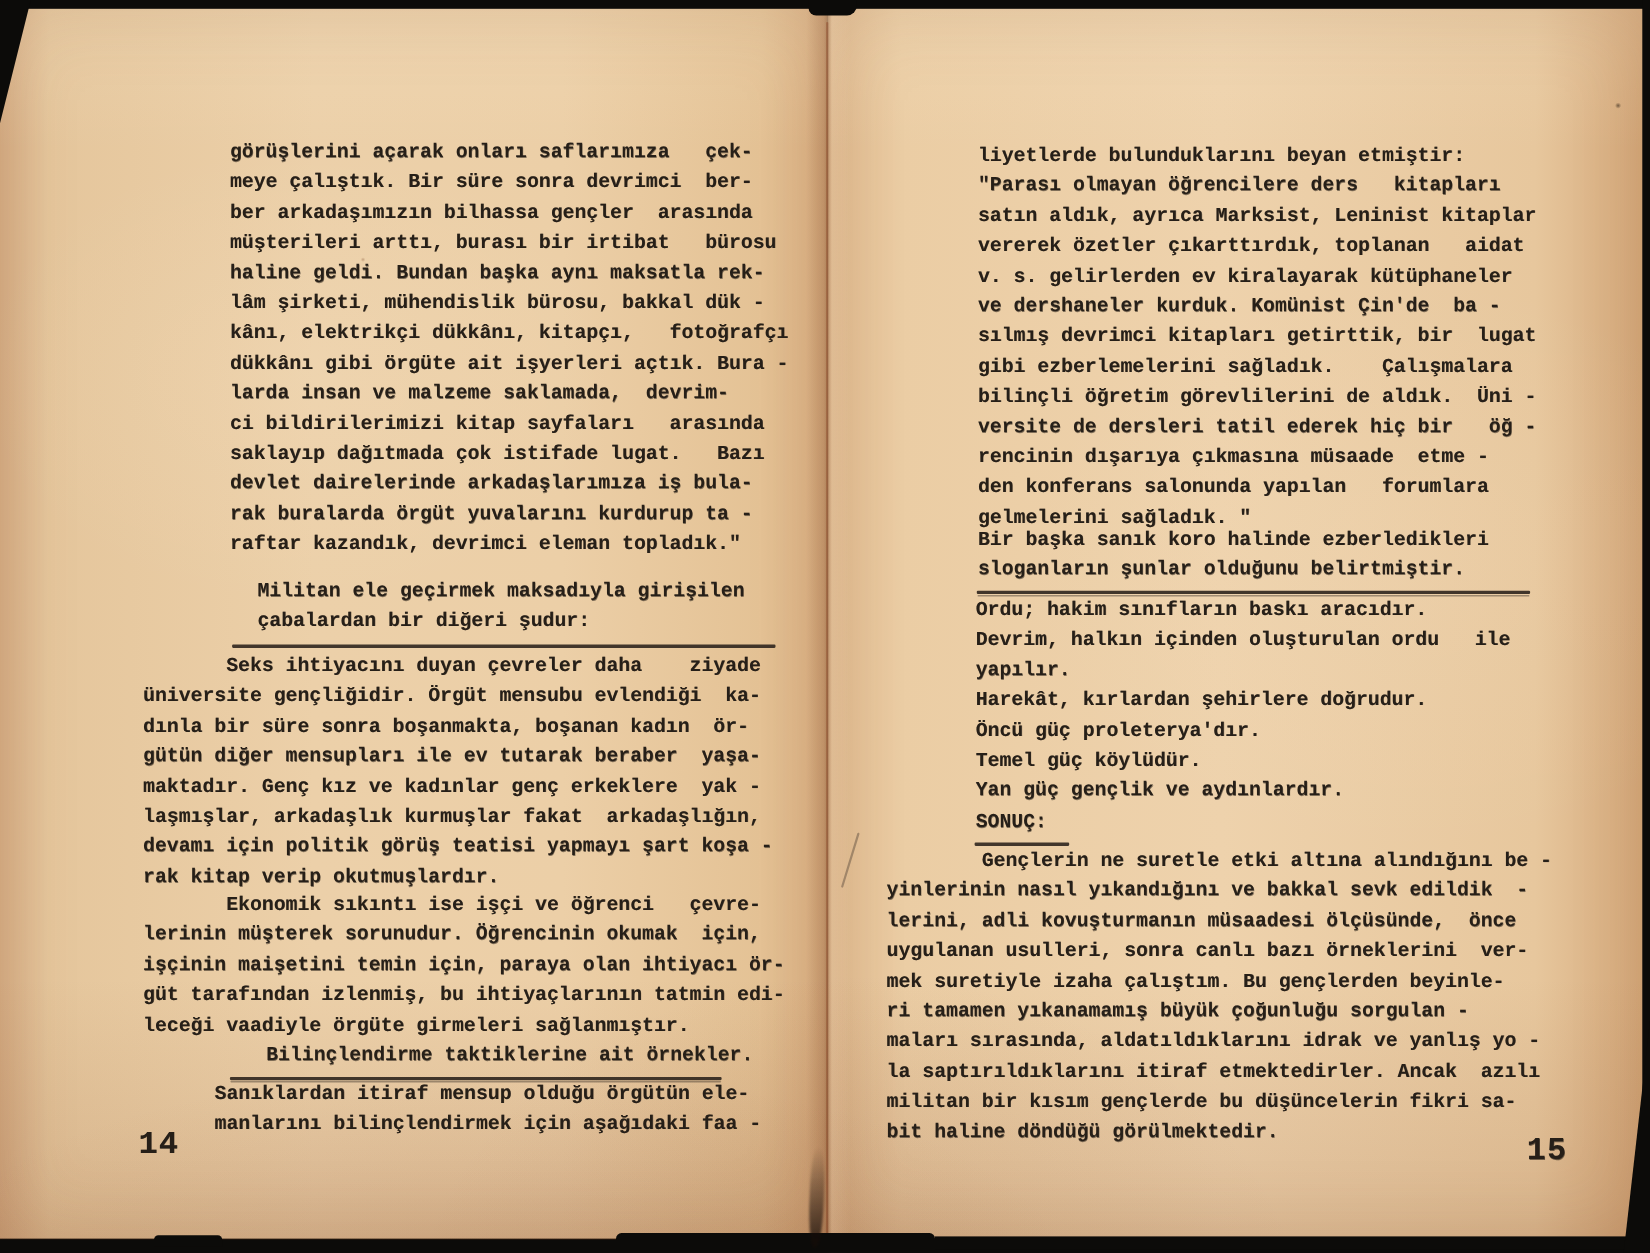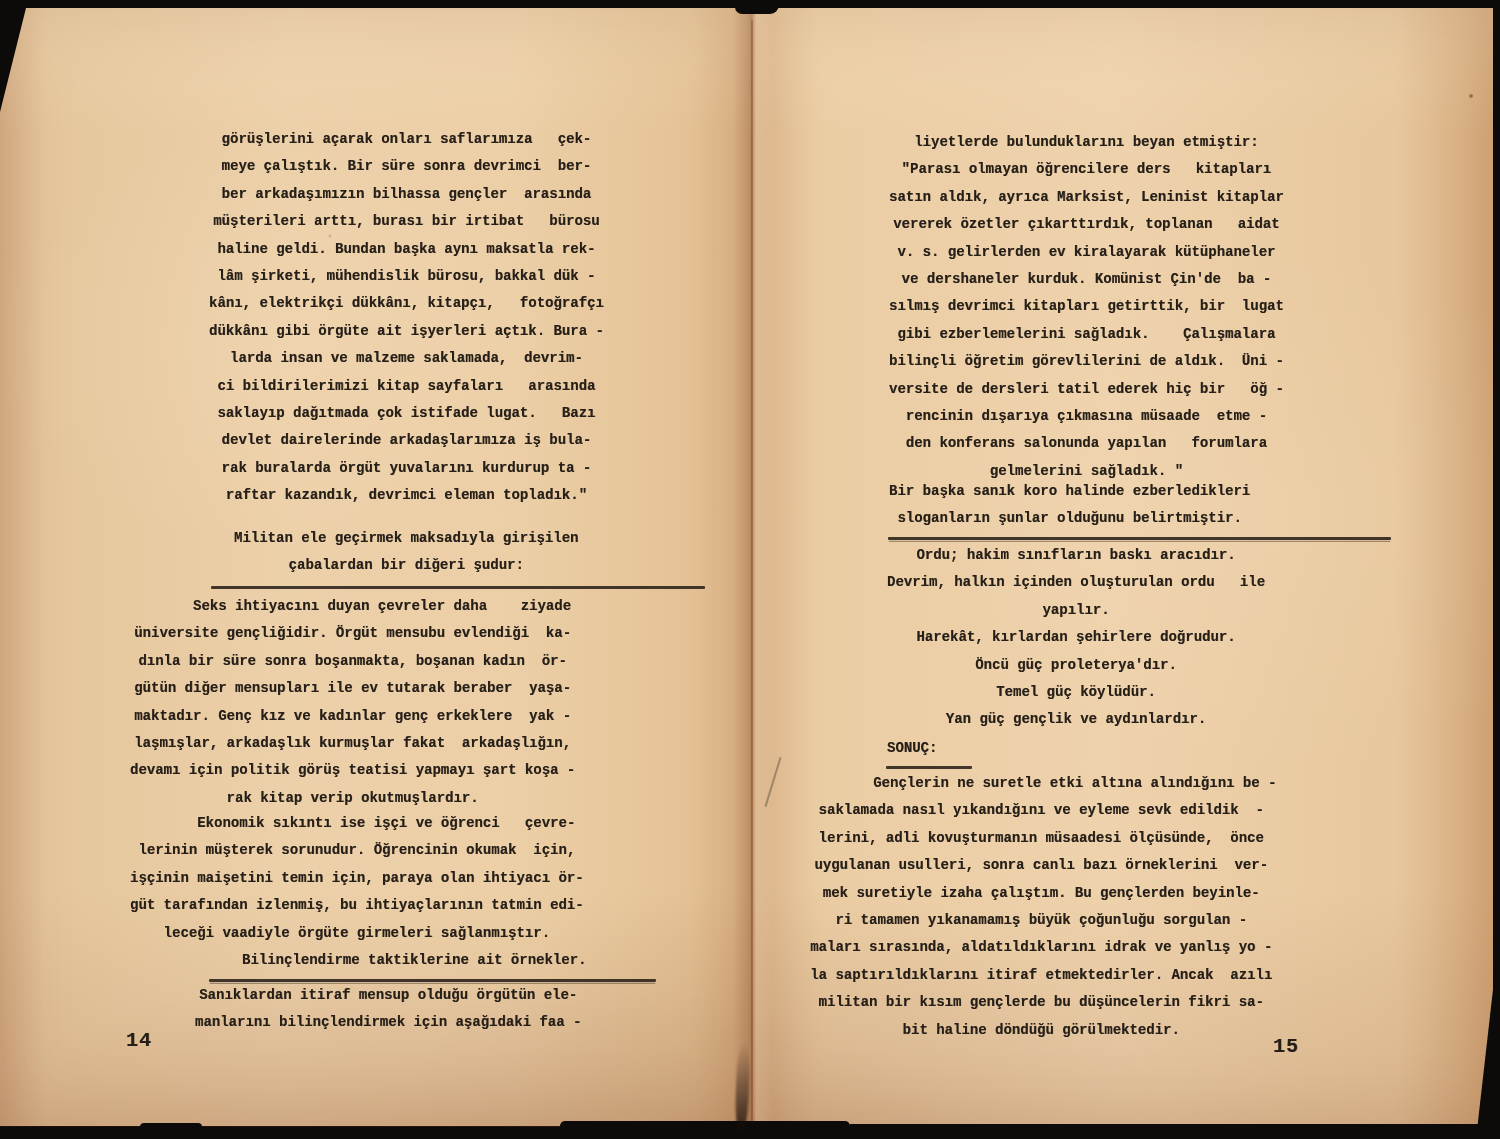--- a/index.html
+++ b/index.html
@@ -52,8 +52,8 @@
   .pencil-mark{position:absolute;left:772px;top:756px;width:2px;height:52px;
     background:rgba(100,82,66,.5);transform:rotate(17deg);border-radius:2px;}
   
-  .tblock{position:absolute;font-size:14px;line-height:27.4px;
-    text-shadow:.35px .35px 0 rgba(38,31,24,.55);text-align:center;}
+  .tblock{position:absolute;font-size:18px;line-height:27.4px;
+    text-shadow:.35px .35px 0 rgba(38,31,24,.55);}
   .tline{white-space:pre;}
   .rule{position:absolute;height:2.6px;background:#2a211a;opacity:.88;border-radius:1px;}
   .rule-double{box-shadow:0 3px 0 -.8px rgba(42,33,26,.45);}

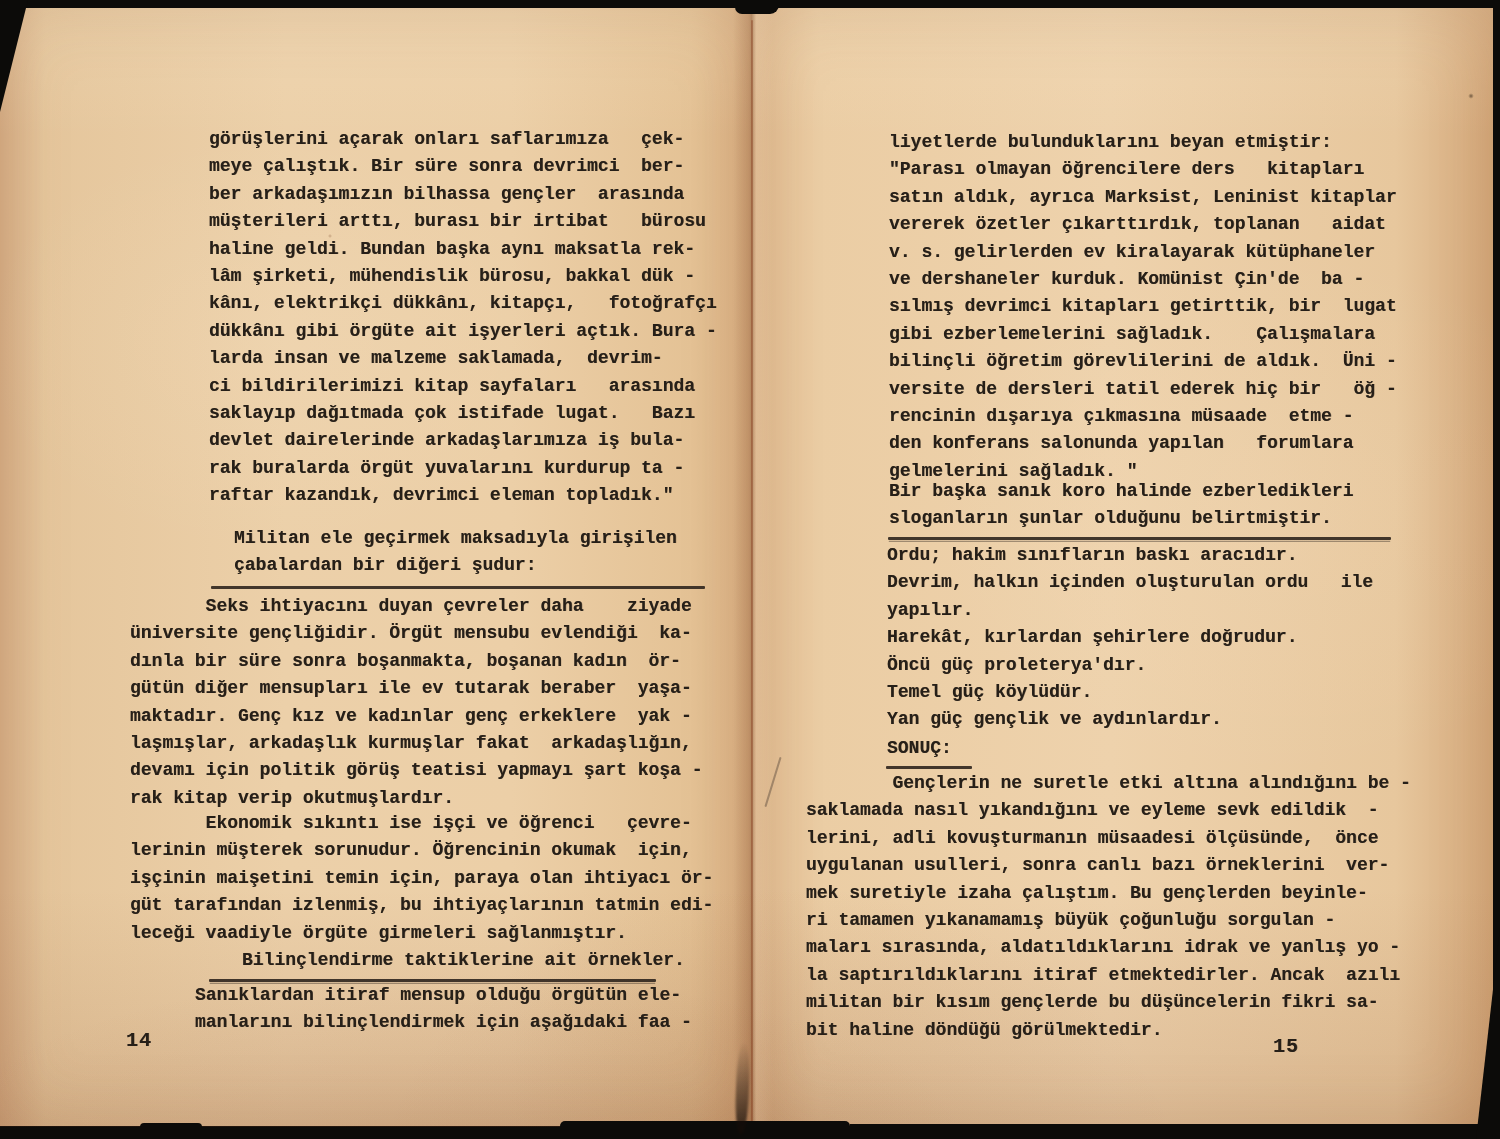--- a/index.html
+++ b/index.html
@@ -167,7 +167,7 @@
 
   <div class="tblock" style="left:806px;top:770px;">
       <div class="tline">        Gençlerin ne suretle etki altına alındığını be -</div>
-      <div class="tline">saklamada nasıl yıkandığını ve eyleme sevk edildik  -</div>
+      <div class="tline">yinlerinin nasıl yıkandığını ve bakkal sevk edildik  -</div>
       <div class="tline">lerini, adli kovuşturmanın müsaadesi ölçüsünde,  önce</div>
       <div class="tline">uygulanan usulleri, sonra canlı bazı örneklerini  ver-</div>
       <div class="tline">mek suretiyle izaha çalıştım. Bu gençlerden beyinle-</div>

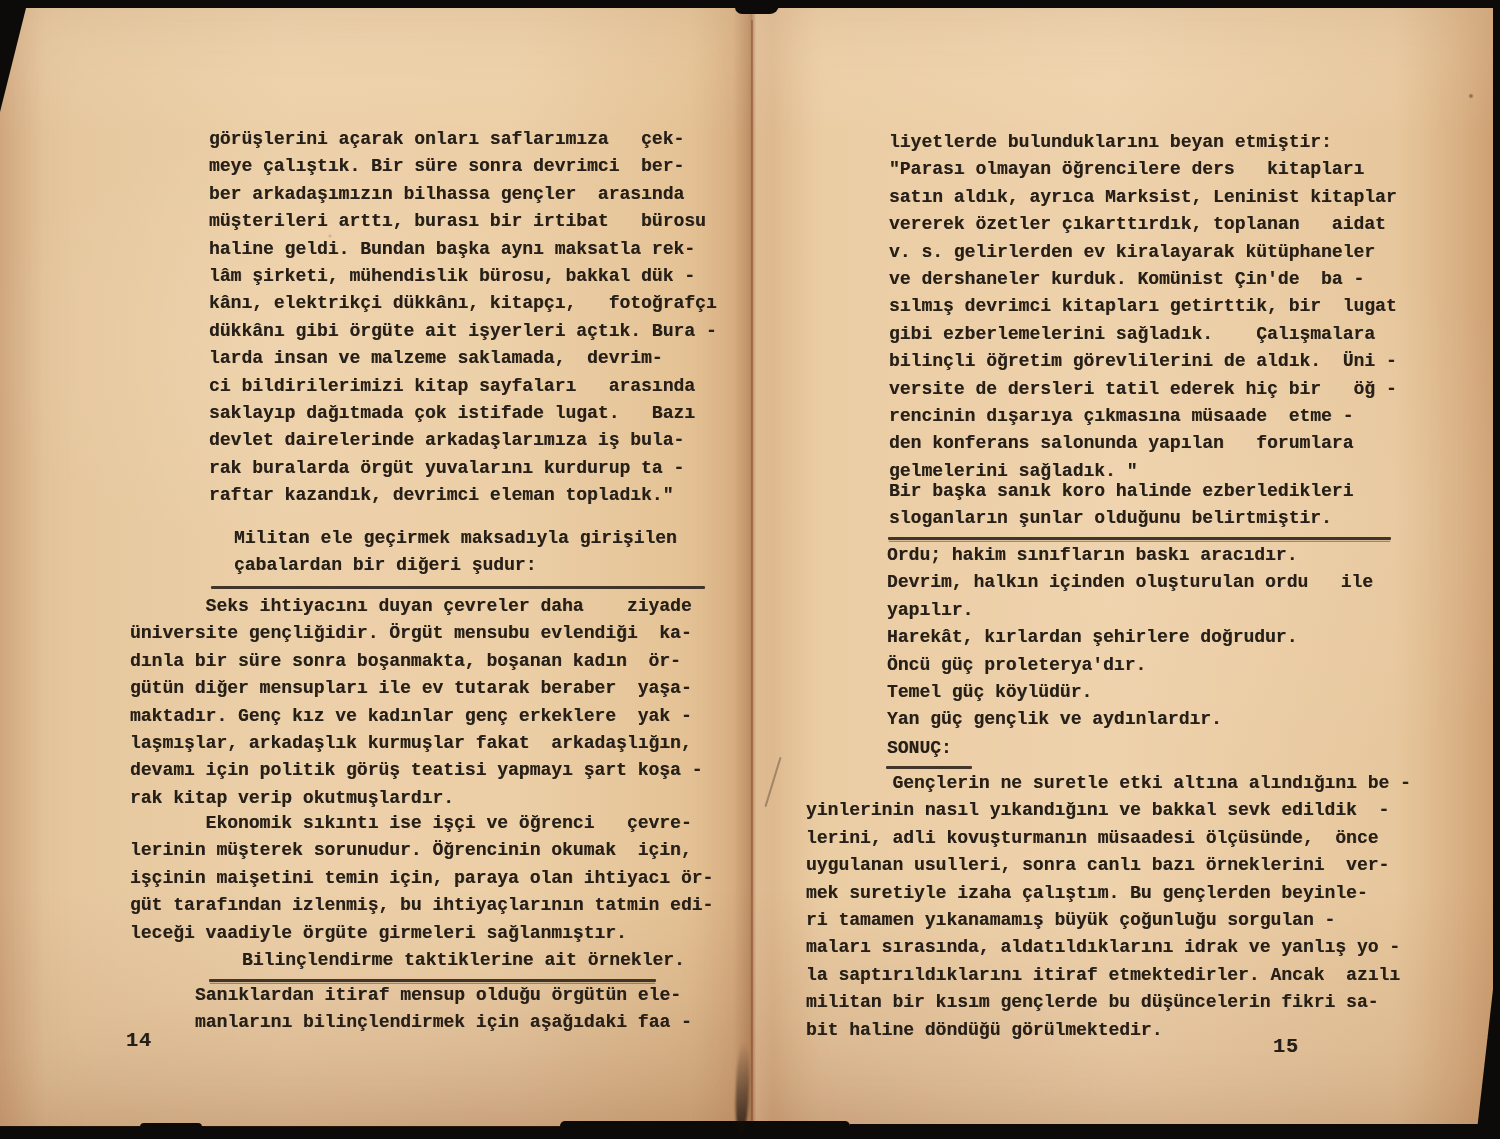--- a/index.html
+++ b/index.html
@@ -57,7 +57,7 @@
   .tline{white-space:pre;}
   .rule{position:absolute;height:2.6px;background:#2a211a;opacity:.88;border-radius:1px;}
   .rule-double{box-shadow:0 3px 0 -.8px rgba(42,33,26,.45);}
-  .pagenum{position:absolute;font-size:20px;line-height:30px;letter-spacing:1px;
+  .pagenum{position:absolute;font-size:29px;line-height:30px;letter-spacing:1px;
     text-shadow:.4px .4px 0 rgba(38,31,24,.6);}
 </style>
 </head>

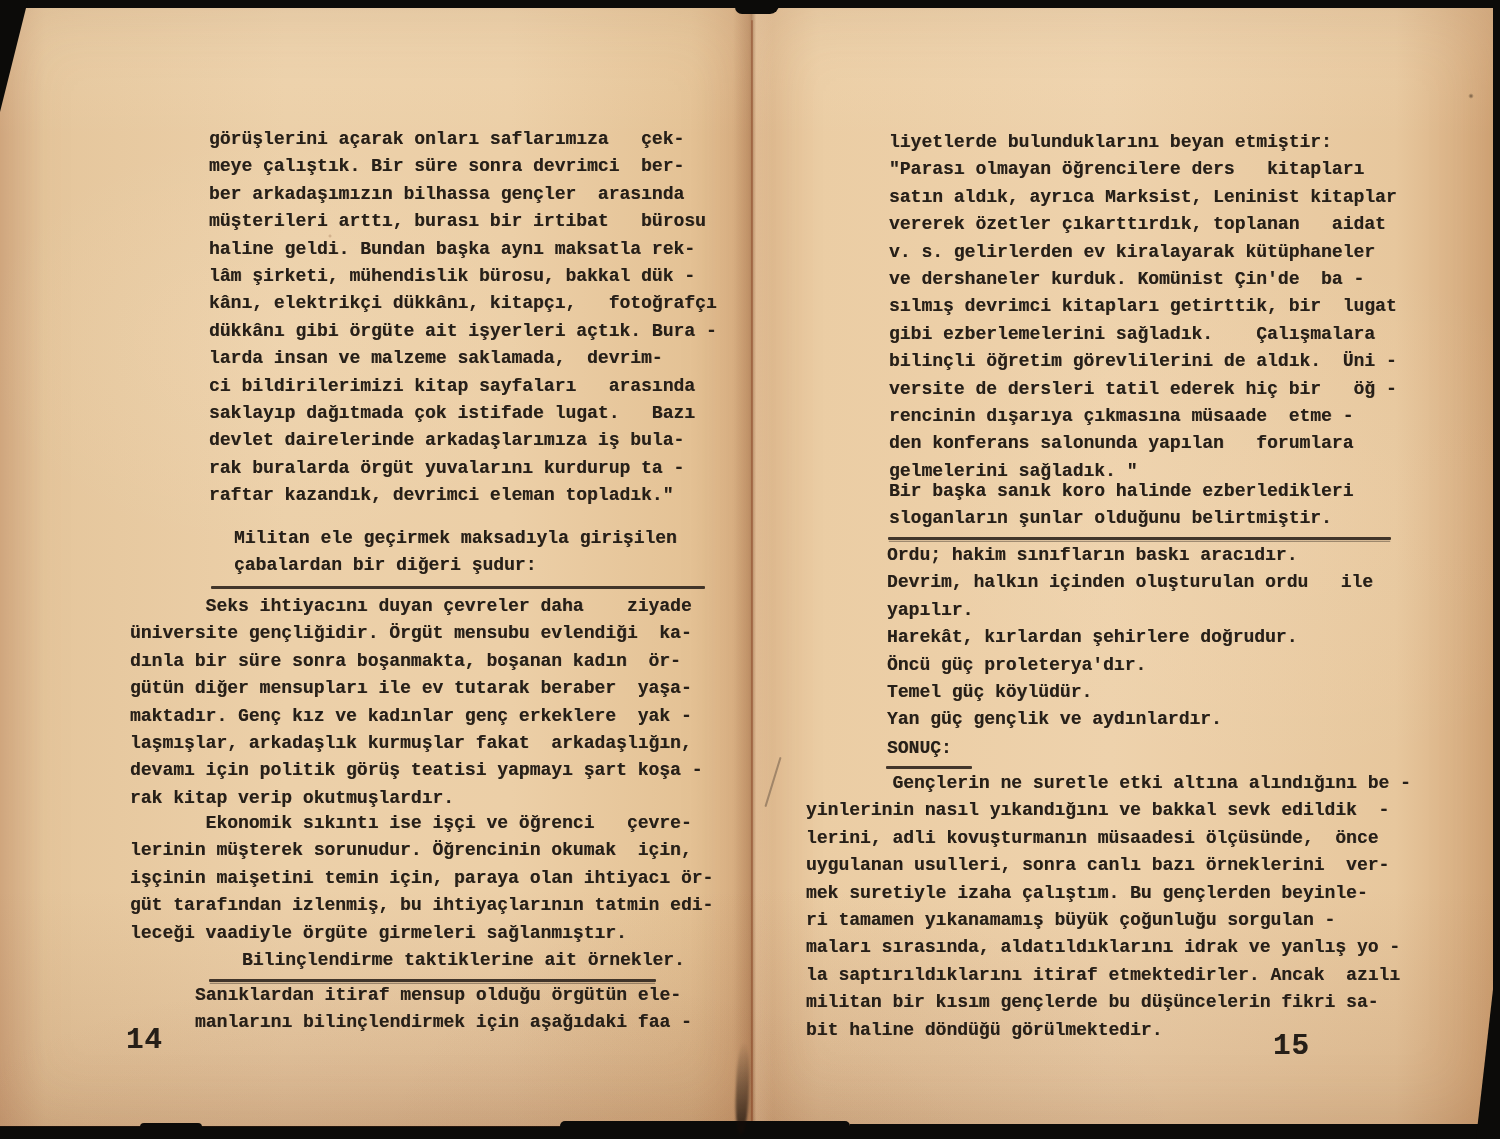--- a/index.html
+++ b/index.html
@@ -178,7 +178,7 @@
       <div class="tline">bit haline döndüğü görülmektedir.</div>
     </div>
 
-  <div class="pagenum" style="left:1273px;top:1032px;">15</div>
+  <div class="pagenum" style="left:1388px;top:1032px;">15</div>
 
   <div class="edge-top"></div>
   <div class="corner-tl"></div>

